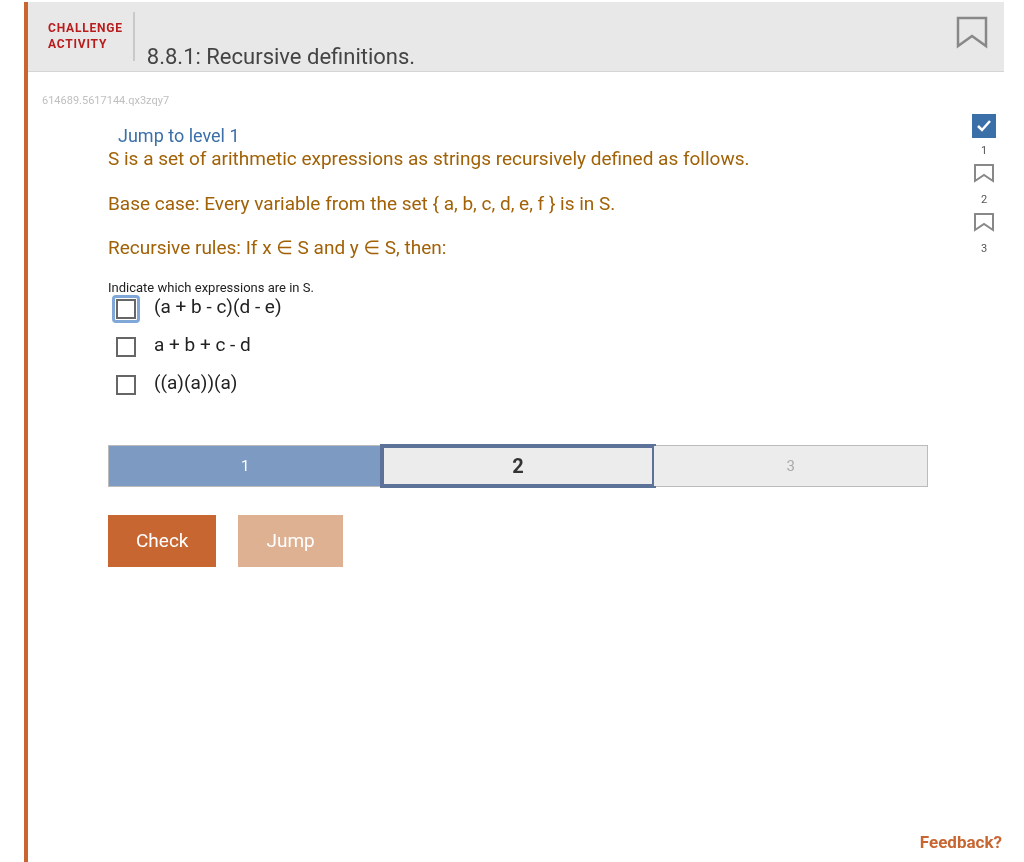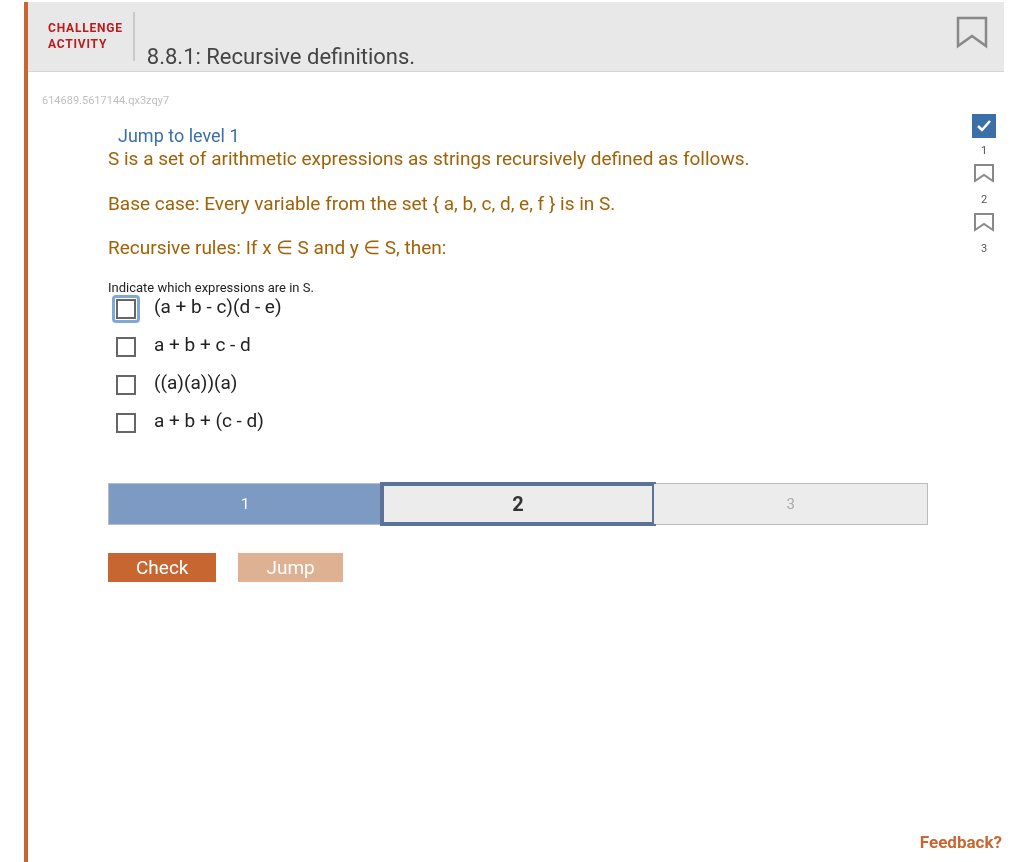--- a/index.html
+++ b/index.html
@@ -288,12 +288,6 @@
           </span>
           <span class="option-text">((a)(a))(a)</span>
         </div>
-        <div class="option-row">
-          <span class="cb-wrap">
-            <span class="checkbox"></span>
-          </span>
-          <span class="option-text">a + b + (c - d)</span>
-        </div>
       </div>
 
       <div class="stepbar">

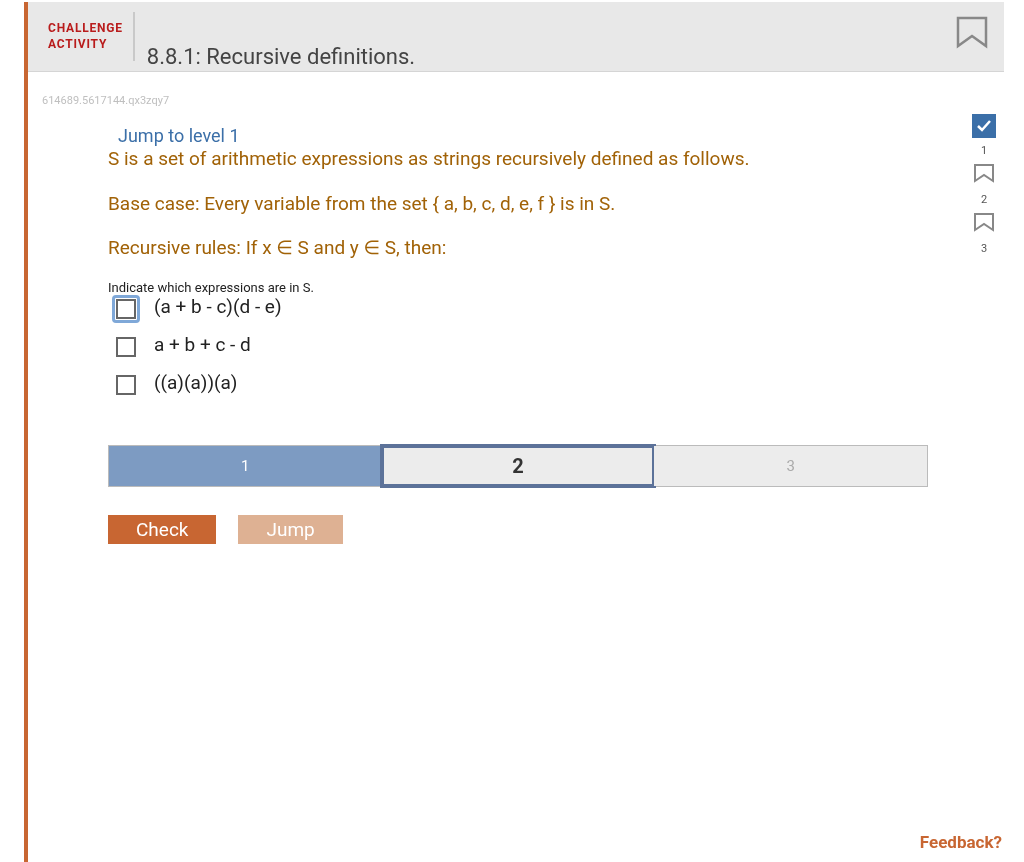--- a/index.html
+++ b/index.html
@@ -169,7 +169,7 @@
   }
   .btn {
     border: none;
-    height: 29px;
+    height: 52px;
     padding: 0 28px;
     font-size: 19px;
     color: #fff;

